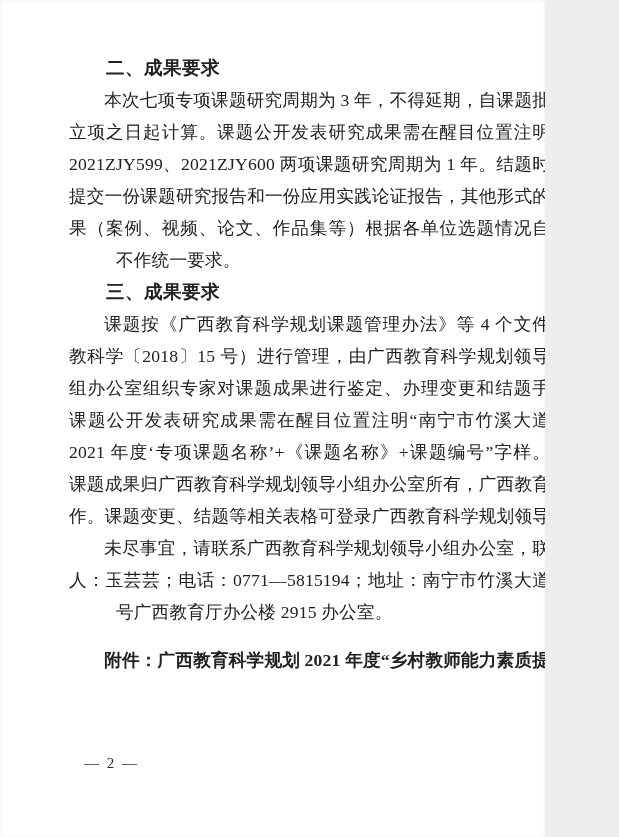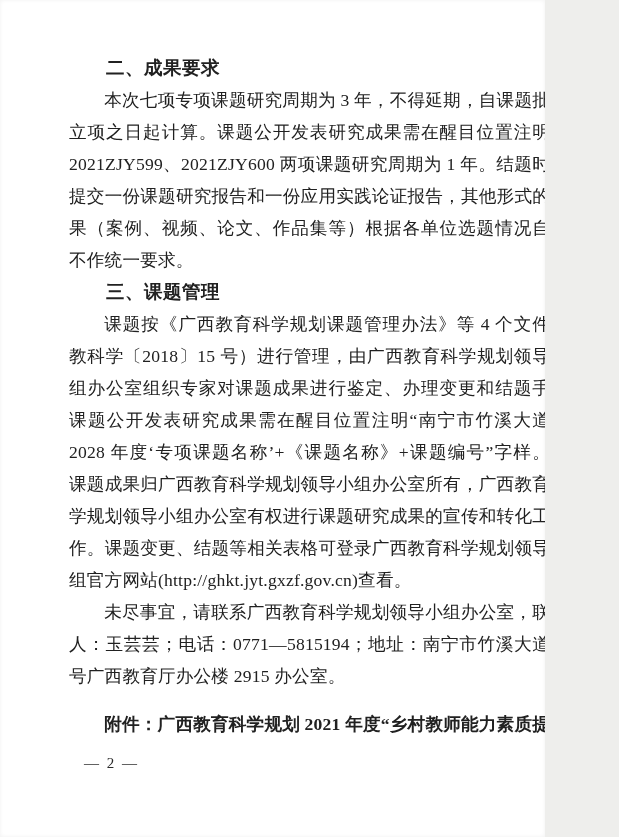--- a/index.html
+++ b/index.html
@@ -58,6 +58,7 @@
   .line.plain {
     text-align: right;
     text-align-last: left;
+    margin-left: 47px;
   }
   .attachment {
     margin-top: 16px;

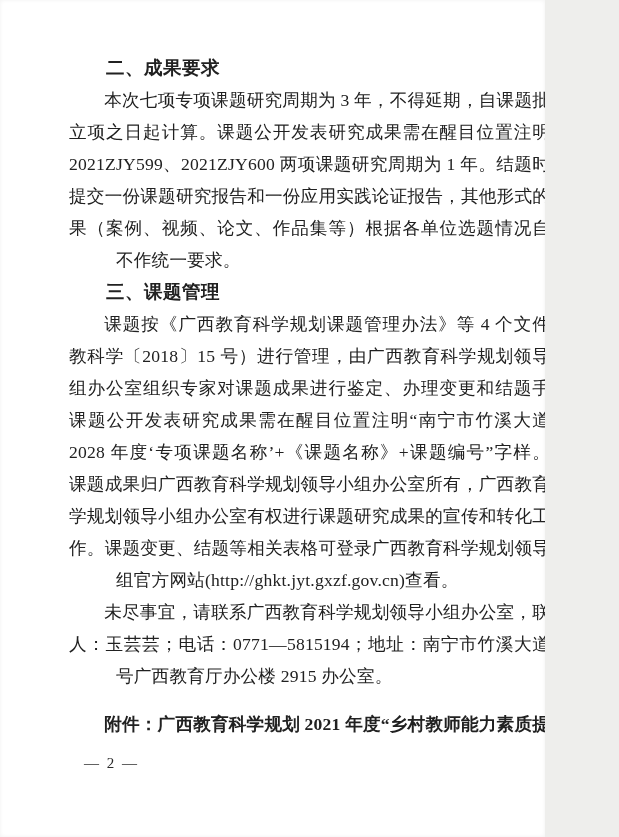--- a/index.html
+++ b/index.html
@@ -90,7 +90,7 @@
       <div class="line plain">不作统一要求。</div>
     </div>
 
-    <h2 class="heading">三、课题管理</h2>
+    <h2 class="heading">三、成果要求</h2>
 
     <div class="para">
       <div class="line indent">课题按《广西教育科学规划课题管理办法》等 4 个文件（桂</div>

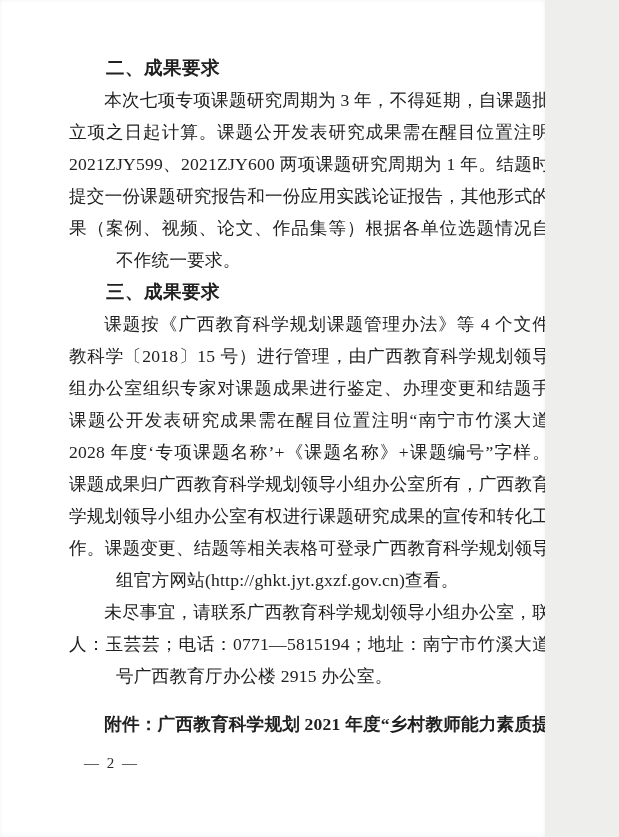--- a/index.html
+++ b/index.html
@@ -97,7 +97,7 @@
       <div class="line">教科学〔2018〕15 号）进行管理，由广西教育科学规划领导小</div>
       <div class="line">组办公室组织专家对课题成果进行鉴定、办理变更和结题手续。</div>
       <div class="line">课题公开发表研究成果需在醒目位置注明“南宁市竹溪大道</div>
-      <div class="line">2028 年度‘专项课题名称’+《课题名称》+课题编号”字样。</div>
+      <div class="line">2021 年度‘专项课题名称’+《课题名称》+课题编号”字样。</div>
       <div class="line">课题成果归广西教育科学规划领导小组办公室所有，广西教育科</div>
       <div class="line">学规划领导小组办公室有权进行课题研究成果的宣传和转化工</div>
       <div class="line">作。课题变更、结题等相关表格可登录广西教育科学规划领导小</div>

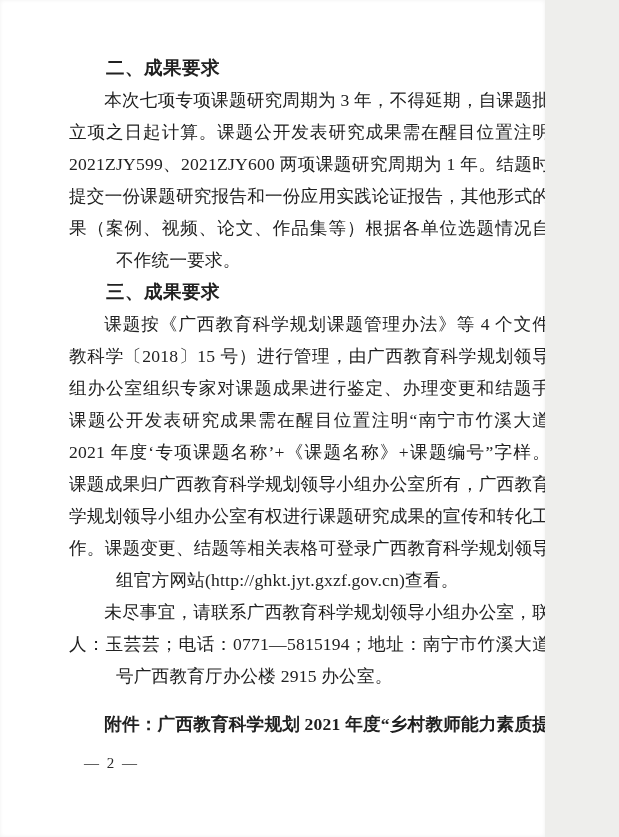--- a/index.html
+++ b/index.html
@@ -99,7 +99,6 @@
       <div class="line">课题公开发表研究成果需在醒目位置注明“南宁市竹溪大道</div>
       <div class="line">2021 年度‘专项课题名称’+《课题名称》+课题编号”字样。</div>
       <div class="line">课题成果归广西教育科学规划领导小组办公室所有，广西教育科</div>
-      <div class="line">学规划领导小组办公室有权进行课题研究成果的宣传和转化工</div>
       <div class="line">作。课题变更、结题等相关表格可登录广西教育科学规划领导小</div>
       <div class="line plain">组官方网站(http://ghkt.jyt.gxzf.gov.cn)查看。</div>
     </div>

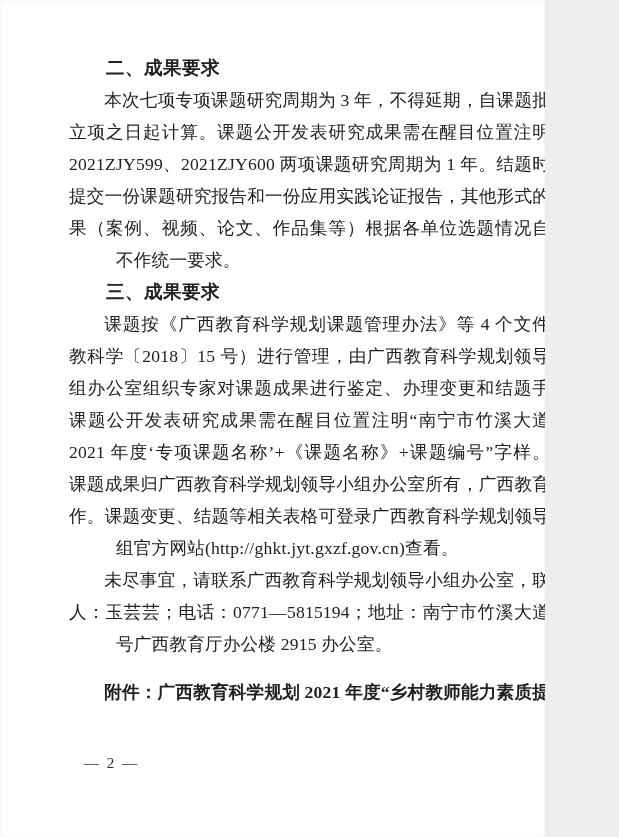--- a/index.html
+++ b/index.html
@@ -100,7 +100,6 @@
       <div class="line">2021 年度‘专项课题名称’+《课题名称》+课题编号”字样。</div>
       <div class="line">课题成果归广西教育科学规划领导小组办公室所有，广西教育科</div>
       <div class="line">作。课题变更、结题等相关表格可登录广西教育科学规划领导小</div>
-      <div class="line plain">组官方网站(http://ghkt.jyt.gxzf.gov.cn)查看。</div>
     </div>
 
     <div class="para">

